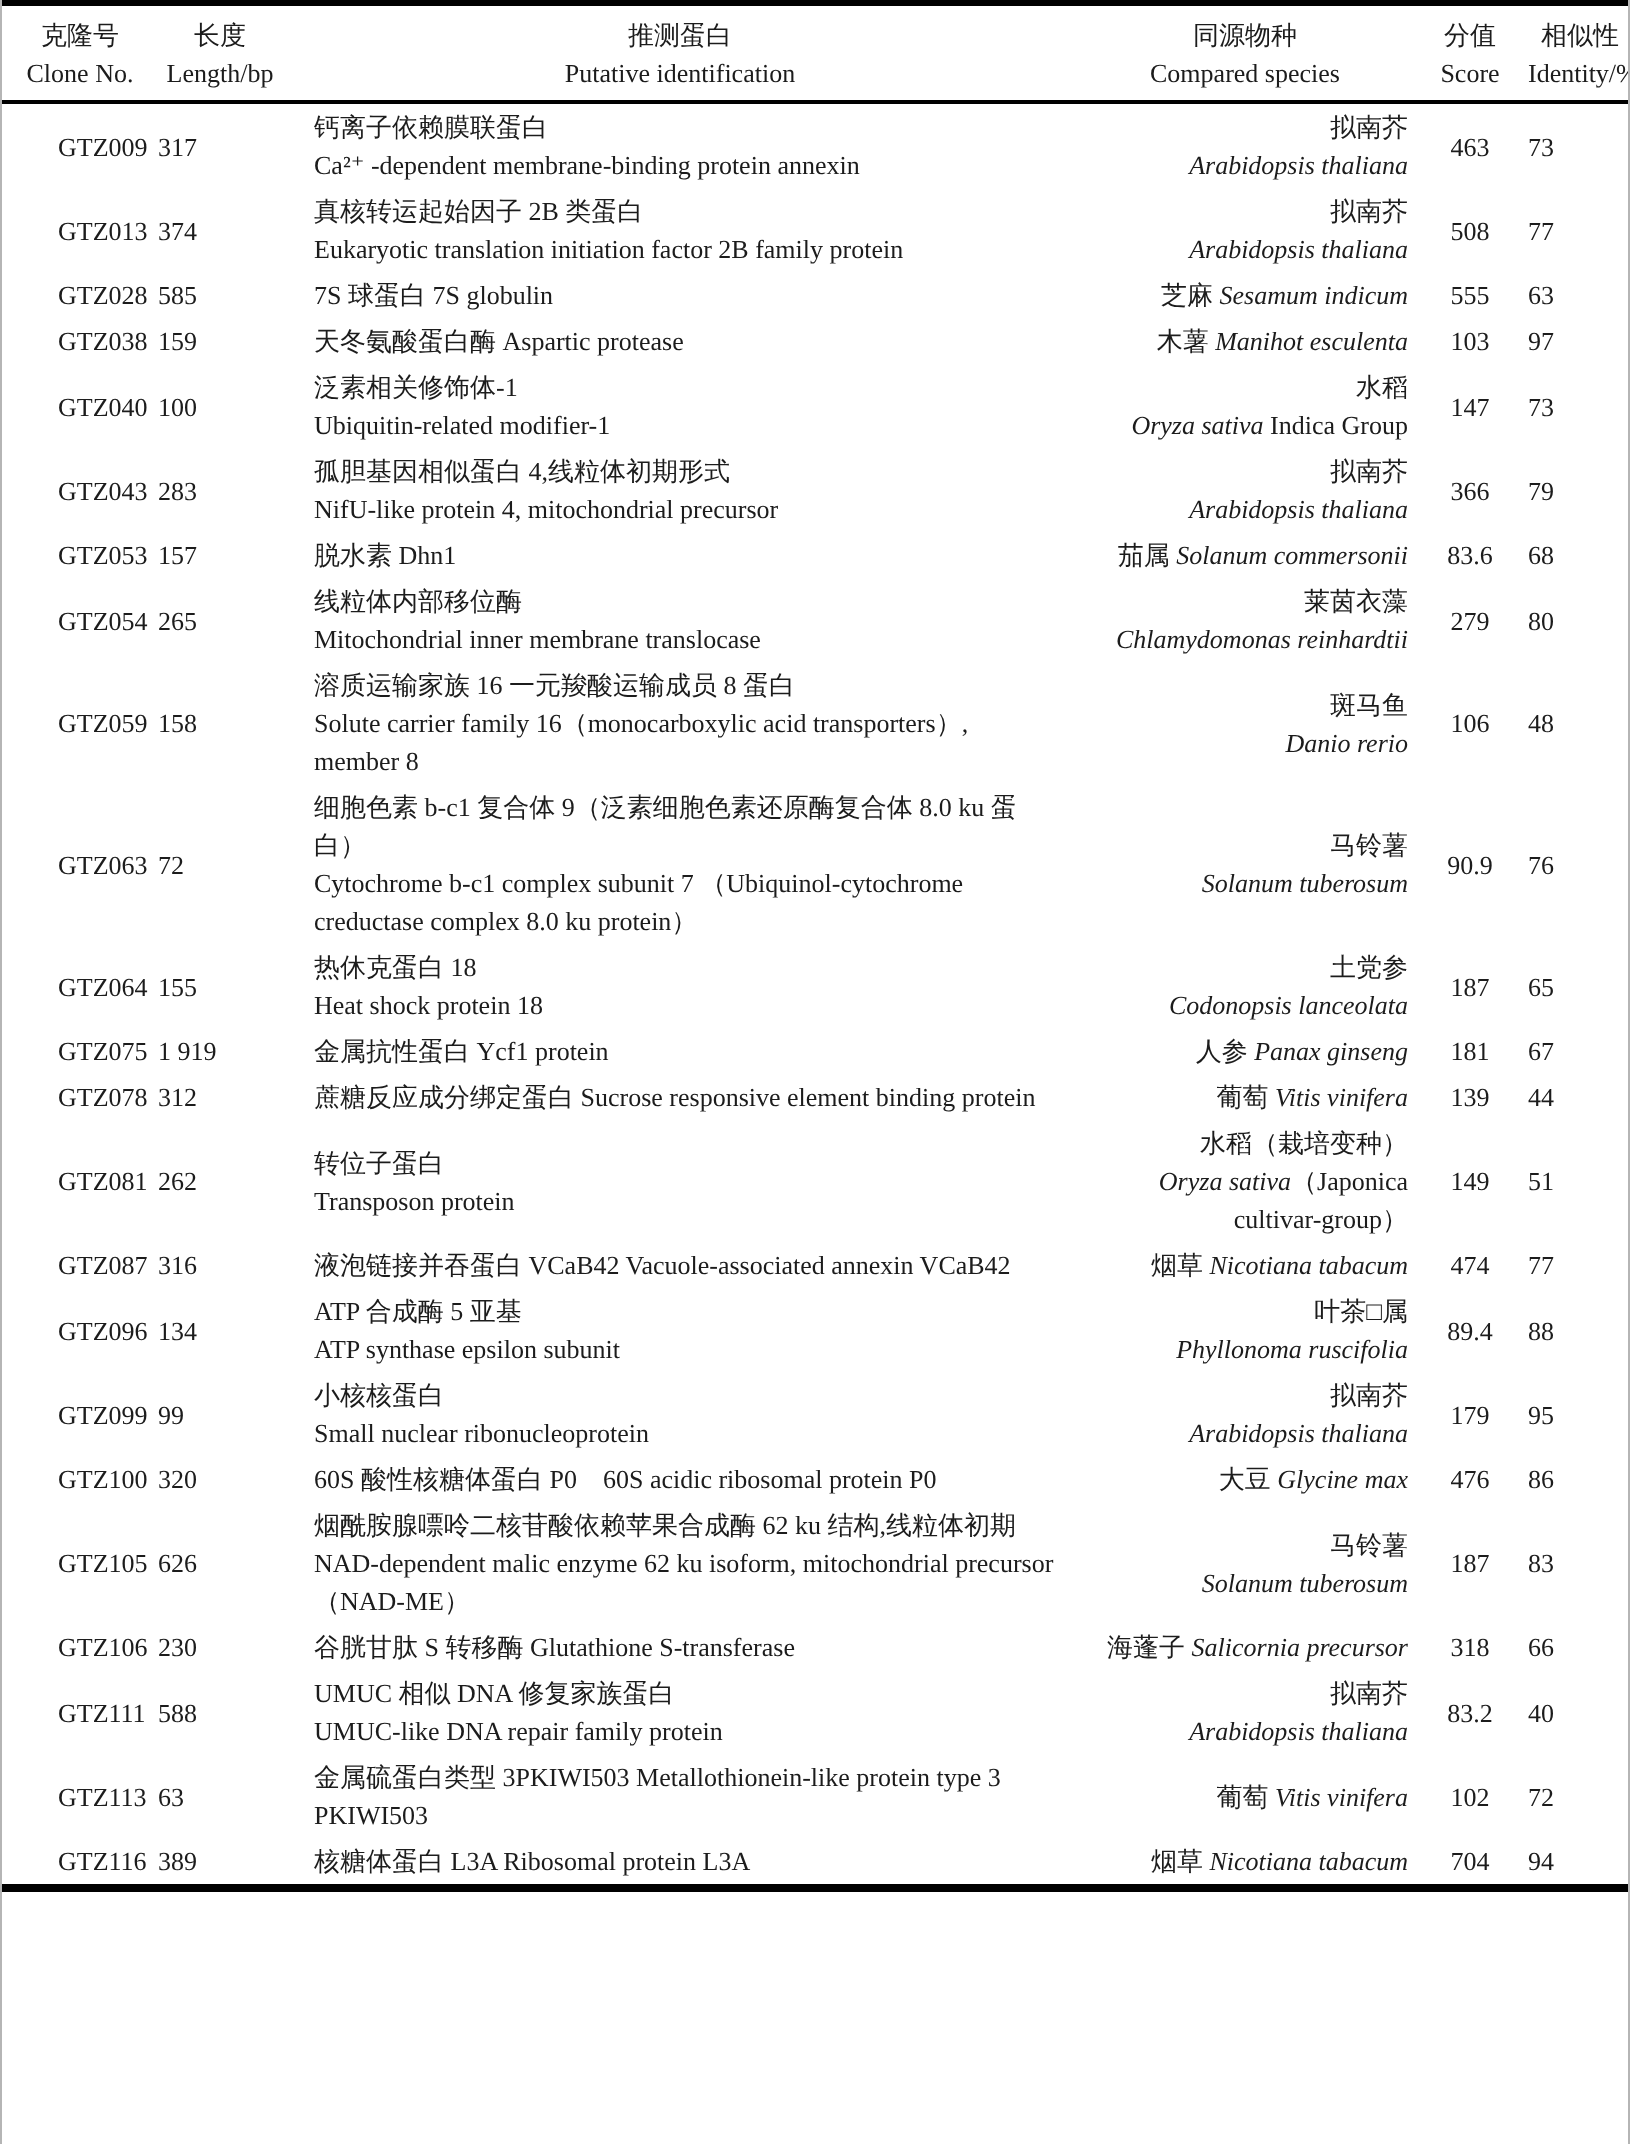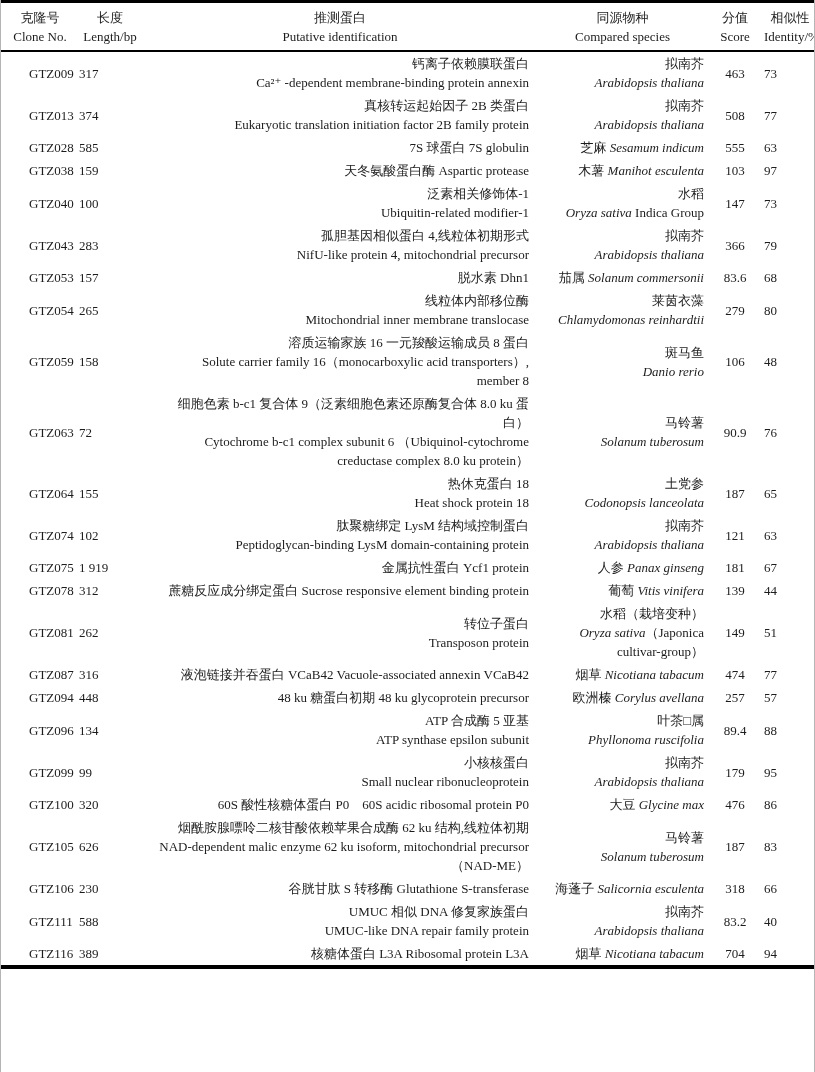--- a/index.html
+++ b/index.html
@@ -31,7 +31,7 @@
   col.c-identity{width:52px;}
   td.clone{text-align:left;padding-left:28px;}
   td.length{text-align:left;padding-right:14px;}
-  td.protein{text-align:right;padding-left:16px;padding-right:10px;}
+  td.protein{text-align:left;padding-left:16px;padding-right:10px;}
   td.species{text-align:right;padding-left:4px;padding-right:2px;}
   td.score{text-align:center;}
   td.identity{text-align:left;}

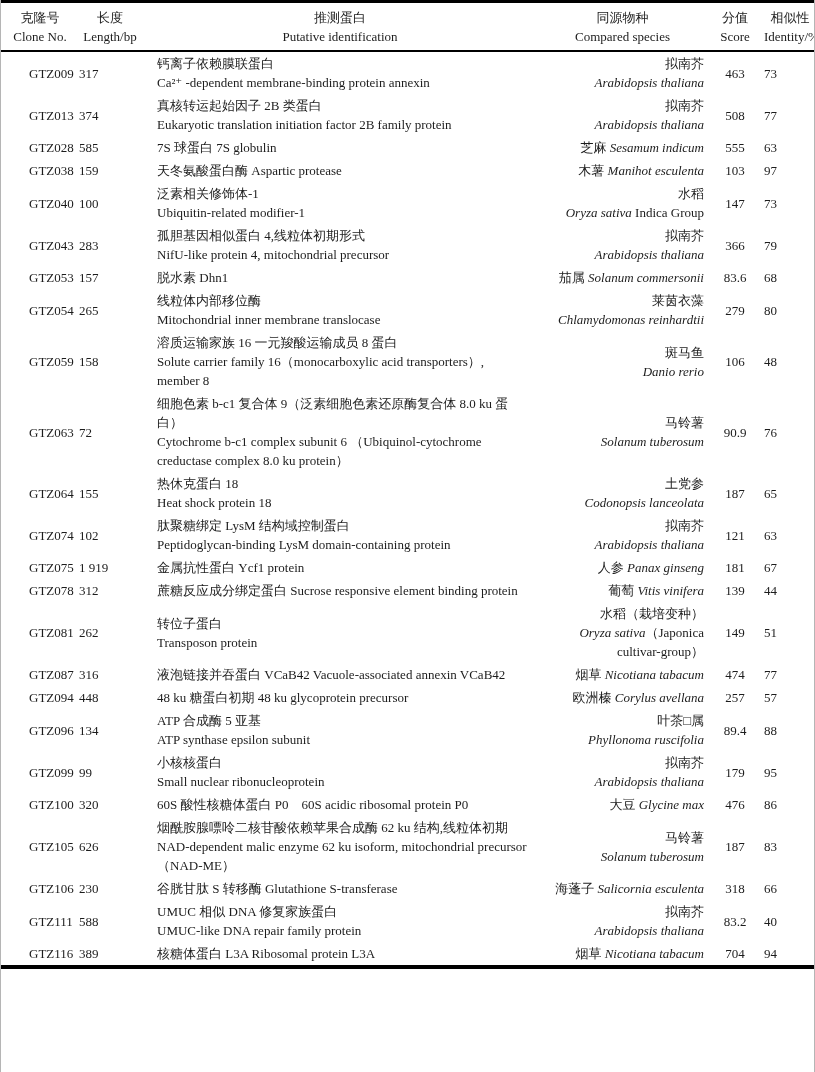--- a/index.html
+++ b/index.html
@@ -216,7 +216,7 @@
     <td class="length">72</td>
     <td class="protein">
             <div>细胞色素 b-c1 复合体 9（泛素细胞色素还原酶复合体 8.0 ku 蛋白）</div>
-            <div>Cytochrome b-c1 complex subunit 6 （Ubiquinol-cytochrome creductase complex 8.0 ku protein）</div>
+            <div>Cytochrome b-c1 complex subunit 7 （Ubiquinol-cytochrome creductase complex 8.0 ku protein）</div>
           </td>
     <td class="species">
             <div><span>马铃薯</span></div>

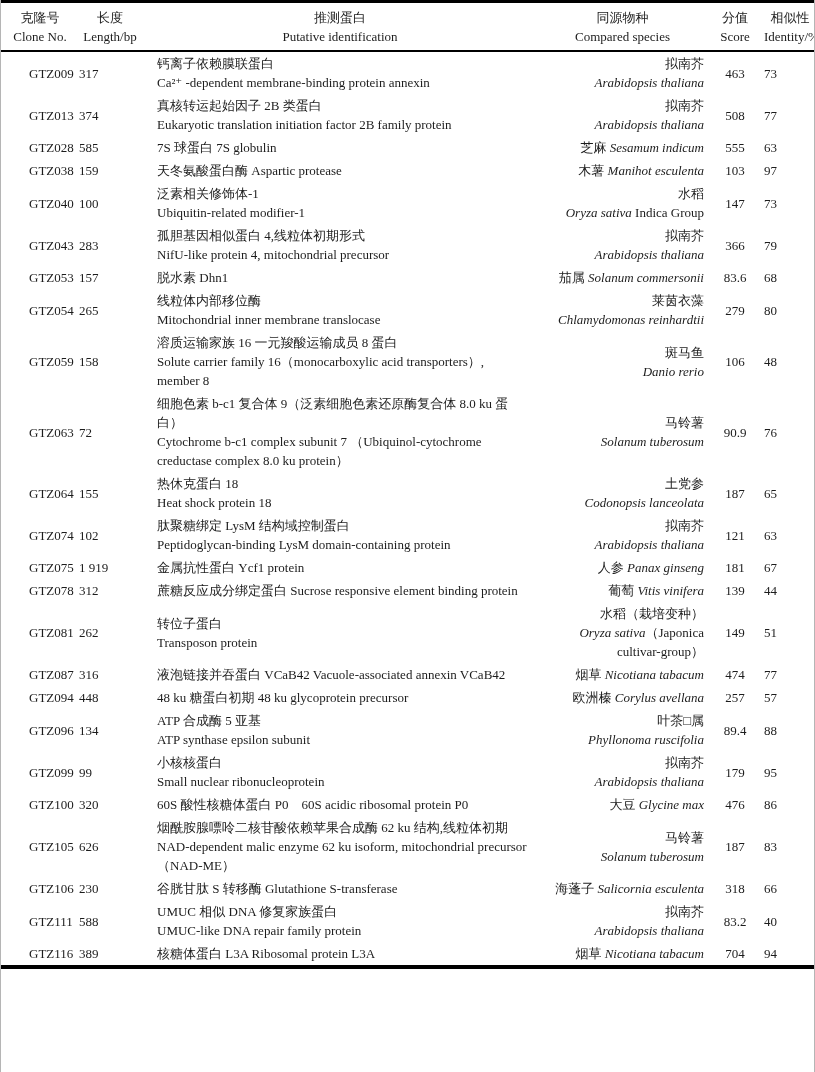--- a/index.html
+++ b/index.html
@@ -241,20 +241,6 @@
     <td class="identity">65</td>
   </tr>
 
-  <tr>
-    <td class="clone">GTZ074</td>
-    <td class="length">102</td>
-    <td class="protein">
-            <div>肽聚糖绑定 LysM 结构域控制蛋白</div>
-            <div>Peptidoglycan-binding LysM domain-containing protein</div>
-          </td>
-    <td class="species">
-            <div><span>拟南芥</span></div>
-            <div><span class="it">Arabidopsis thaliana</span></div>
-          </td>
-    <td class="score">121</td>
-    <td class="identity">63</td>
-  </tr>
 
   <tr>
     <td class="clone">GTZ075</td>

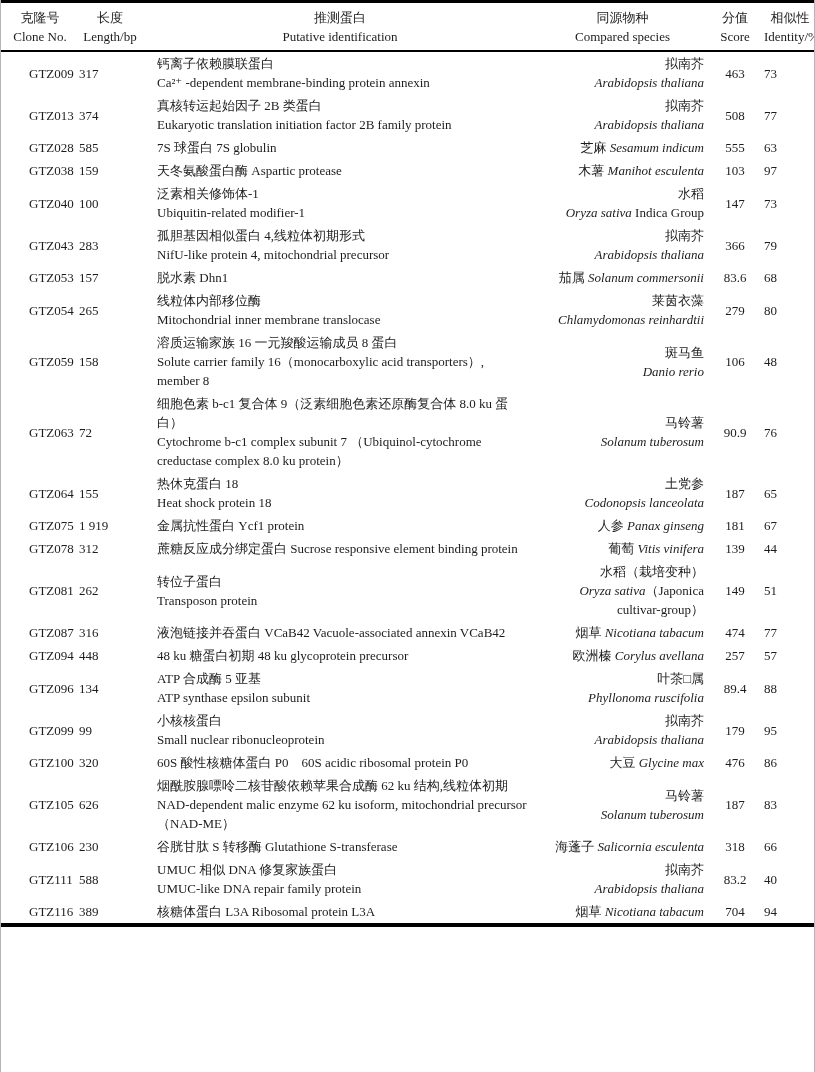--- a/index.html
+++ b/index.html
@@ -297,18 +297,6 @@
     <td class="identity">77</td>
   </tr>
 
-  <tr>
-    <td class="clone">GTZ094</td>
-    <td class="length">448</td>
-    <td class="protein">
-            <div>48 ku 糖蛋白初期 48 ku glycoprotein precursor</div>
-          </td>
-    <td class="species">
-            <div><span>欧洲榛 </span><span class="it">Corylus avellana</span></div>
-          </td>
-    <td class="score">257</td>
-    <td class="identity">57</td>
-  </tr>
 
   <tr>
     <td class="clone">GTZ096</td>

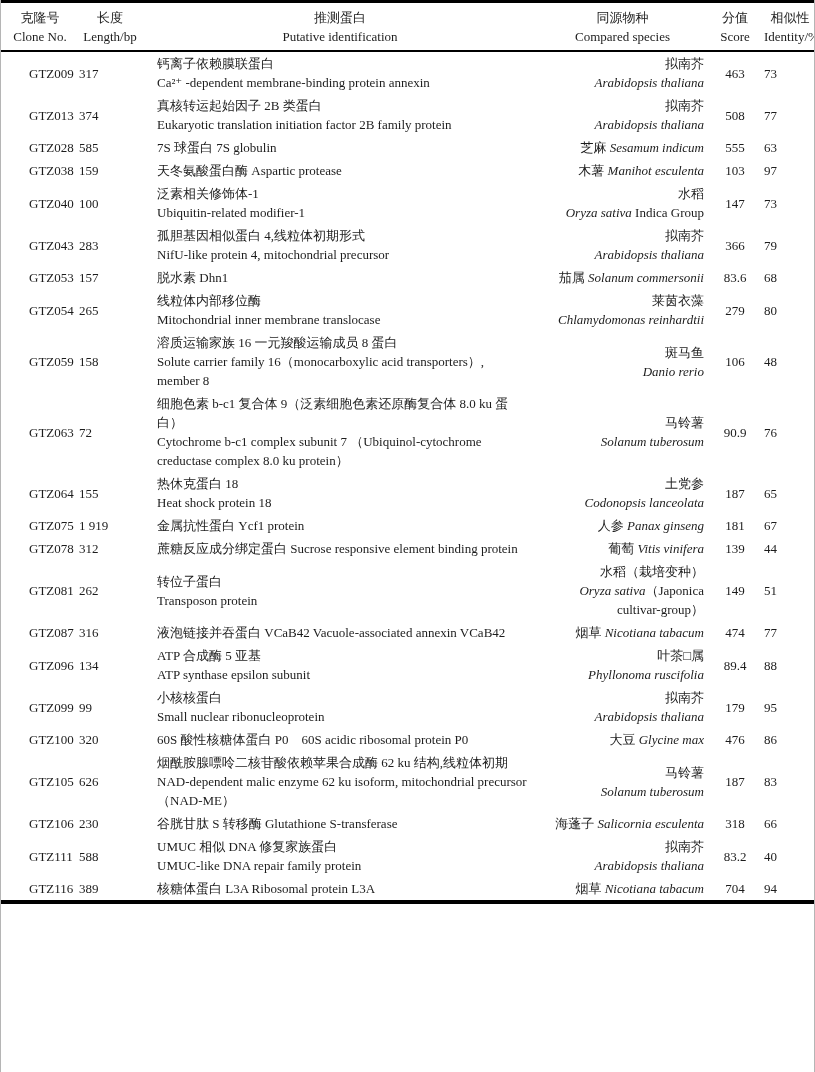--- a/index.html
+++ b/index.html
@@ -363,7 +363,7 @@
             <div>谷胱甘肽 S 转移酶 Glutathione S-transferase</div>
           </td>
     <td class="species">
-            <div><span>海蓬子 </span><span class="it">Salicornia esculenta</span></div>
+            <div><span>海蓬子 </span><span class="it">Salicornia precursor</span></div>
           </td>
     <td class="score">318</td>
     <td class="identity">66</td>

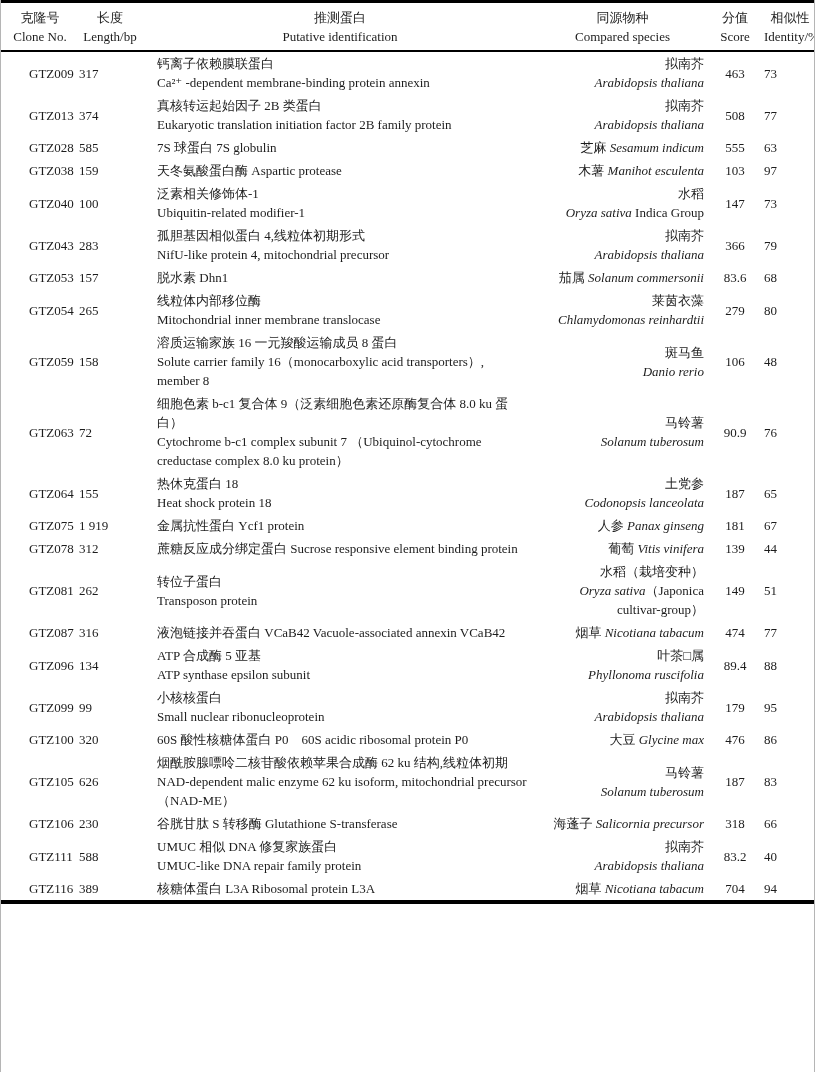--- a/index.html
+++ b/index.html
@@ -384,6 +384,18 @@
     <td class="identity">40</td>
   </tr>
 
+  <tr>
+    <td class="clone">GTZ113</td>
+    <td class="length">63</td>
+    <td class="protein">
+            <div>金属硫蛋白类型 3PKIWI503 Metallothionein-like protein type 3 PKIWI503</div>
+          </td>
+    <td class="species">
+            <div><span>葡萄 </span><span class="it">Vitis vinifera</span></div>
+          </td>
+    <td class="score">102</td>
+    <td class="identity">72</td>
+  </tr>
 
   <tr>
     <td class="clone">GTZ116</td>

